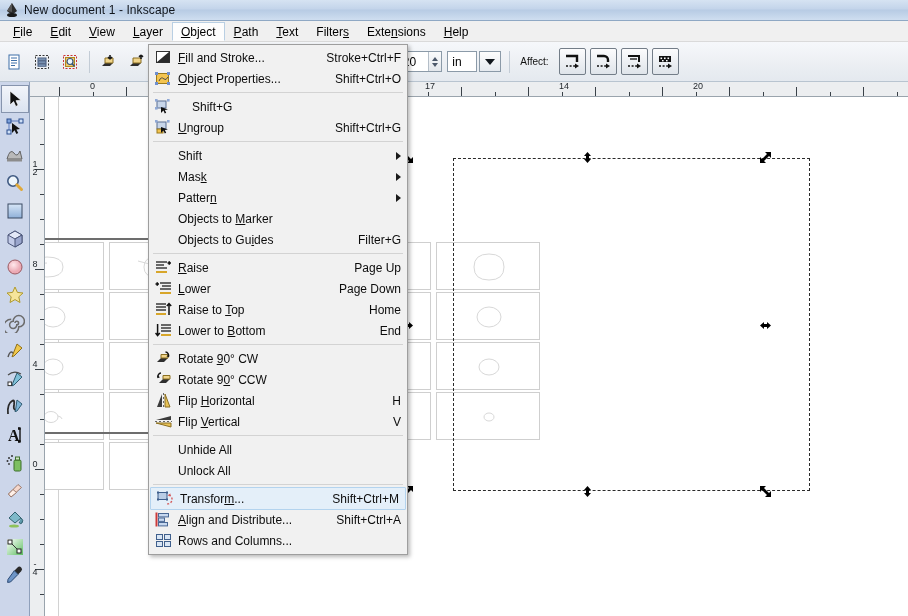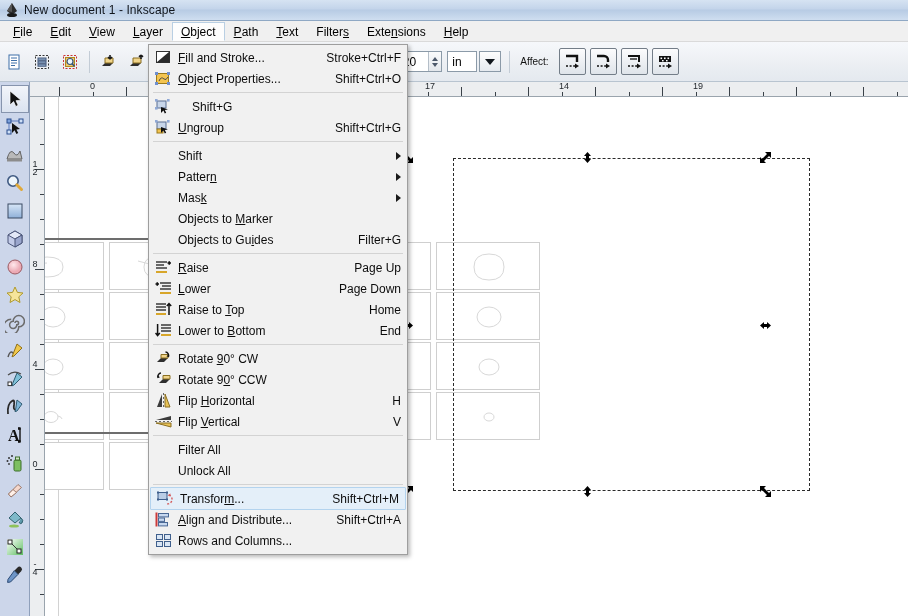--- a/index.html
+++ b/index.html
@@ -401,7 +401,7 @@
         <div class="hlab" style="left: 261px;">6</div>
         <div class="hlab" style="left: 395px;">17</div>
         <div class="hlab" style="left: 529px;">14</div>
-        <div class="hlab" style="left: 663px;">19</div>
+        <div class="hlab" style="left: 663px;">20</div>
       </div>
   </div>
 

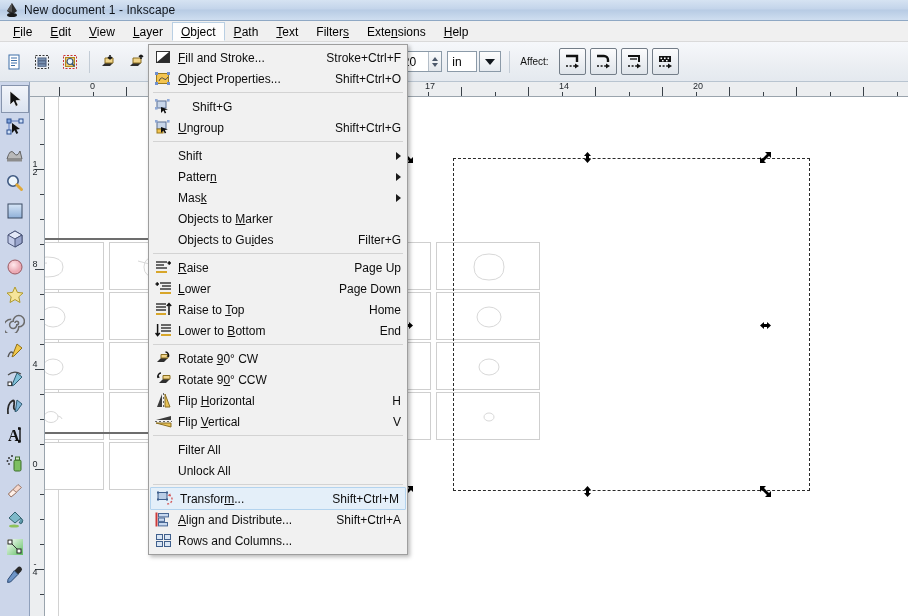--- a/index.html
+++ b/index.html
@@ -803,12 +803,12 @@
         </div>
         <div class="row">
           <span class="ic"></span>
+          <span class="txt">Mas<u>k</u></span>
+          <span class="sub"></span>
+        </div>
+        <div class="row">
+          <span class="ic"></span>
           <span class="txt">Patter<u>n</u></span>
-          <span class="sub"></span>
-        </div>
-        <div class="row">
-          <span class="ic"></span>
-          <span class="txt">Mas<u>k</u></span>
           <span class="sub"></span>
         </div>
         <div class="row">

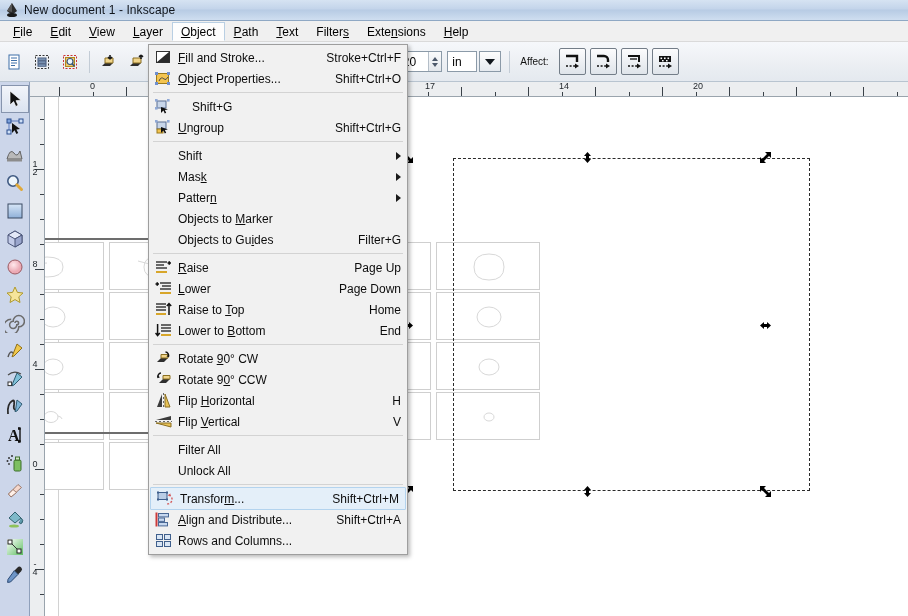--- a/index.html
+++ b/index.html
@@ -929,7 +929,7 @@
         <div class="sep"></div>
         <div class="row">
           <span class="ic"></span>
-          <span class="txt">Filter All</span>
+          <span class="txt">Unhide All</span>
         </div>
         <div class="row">
           <span class="ic"></span>

